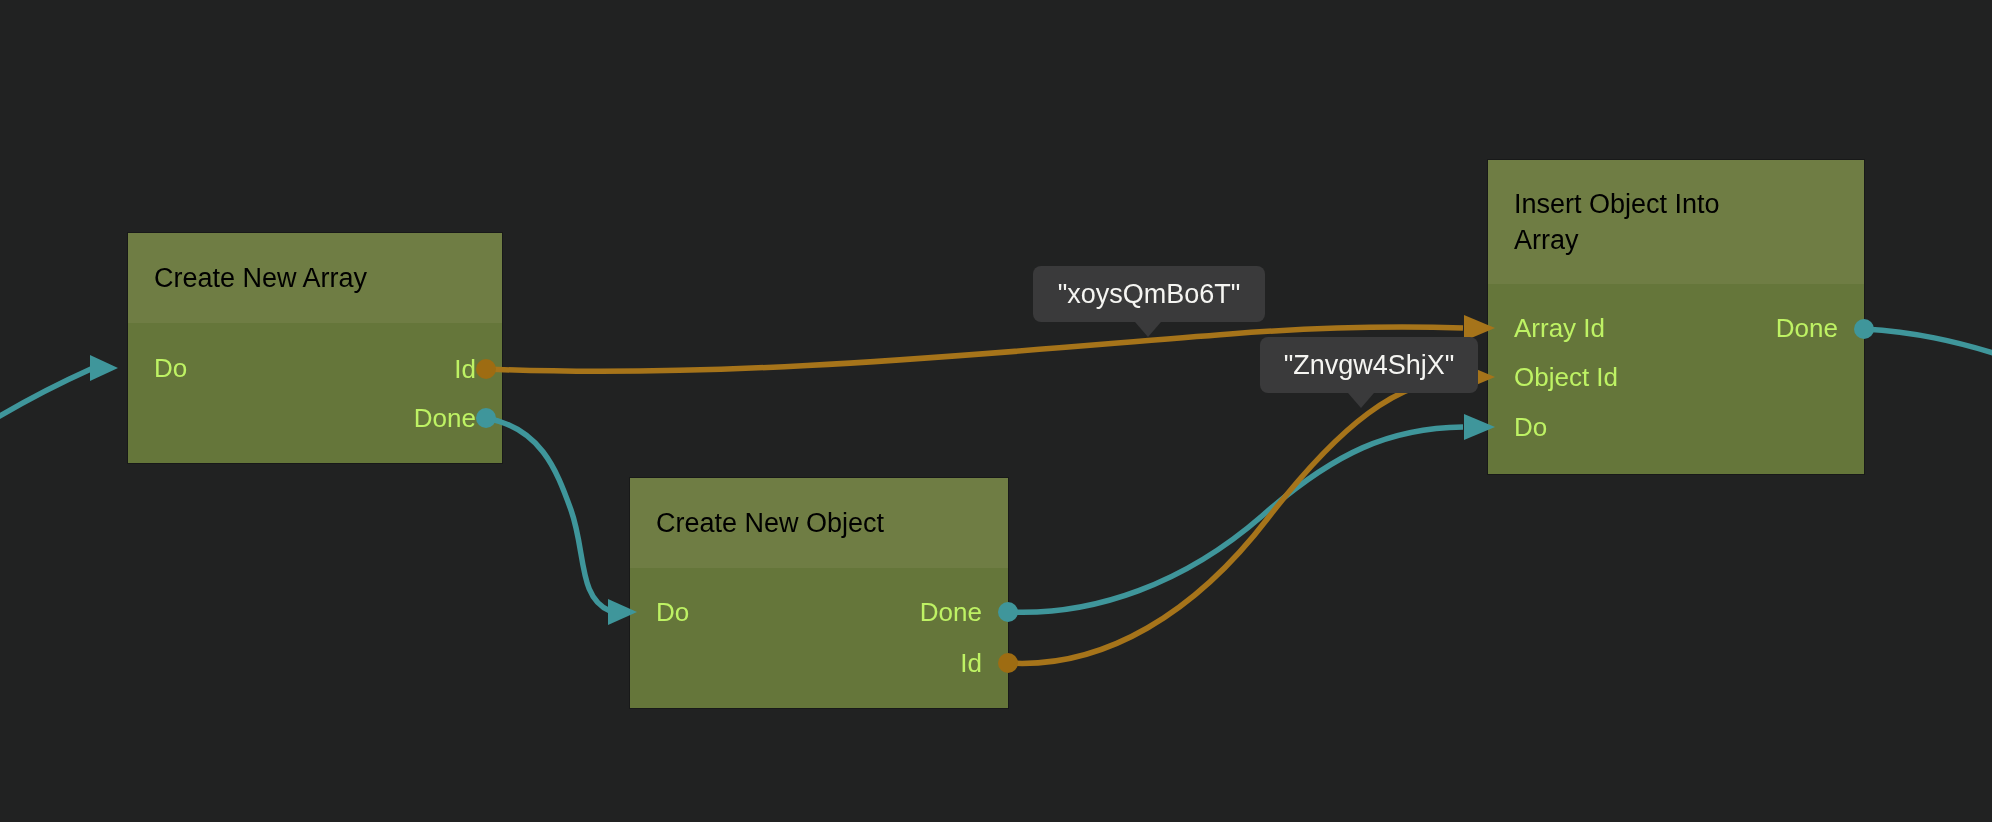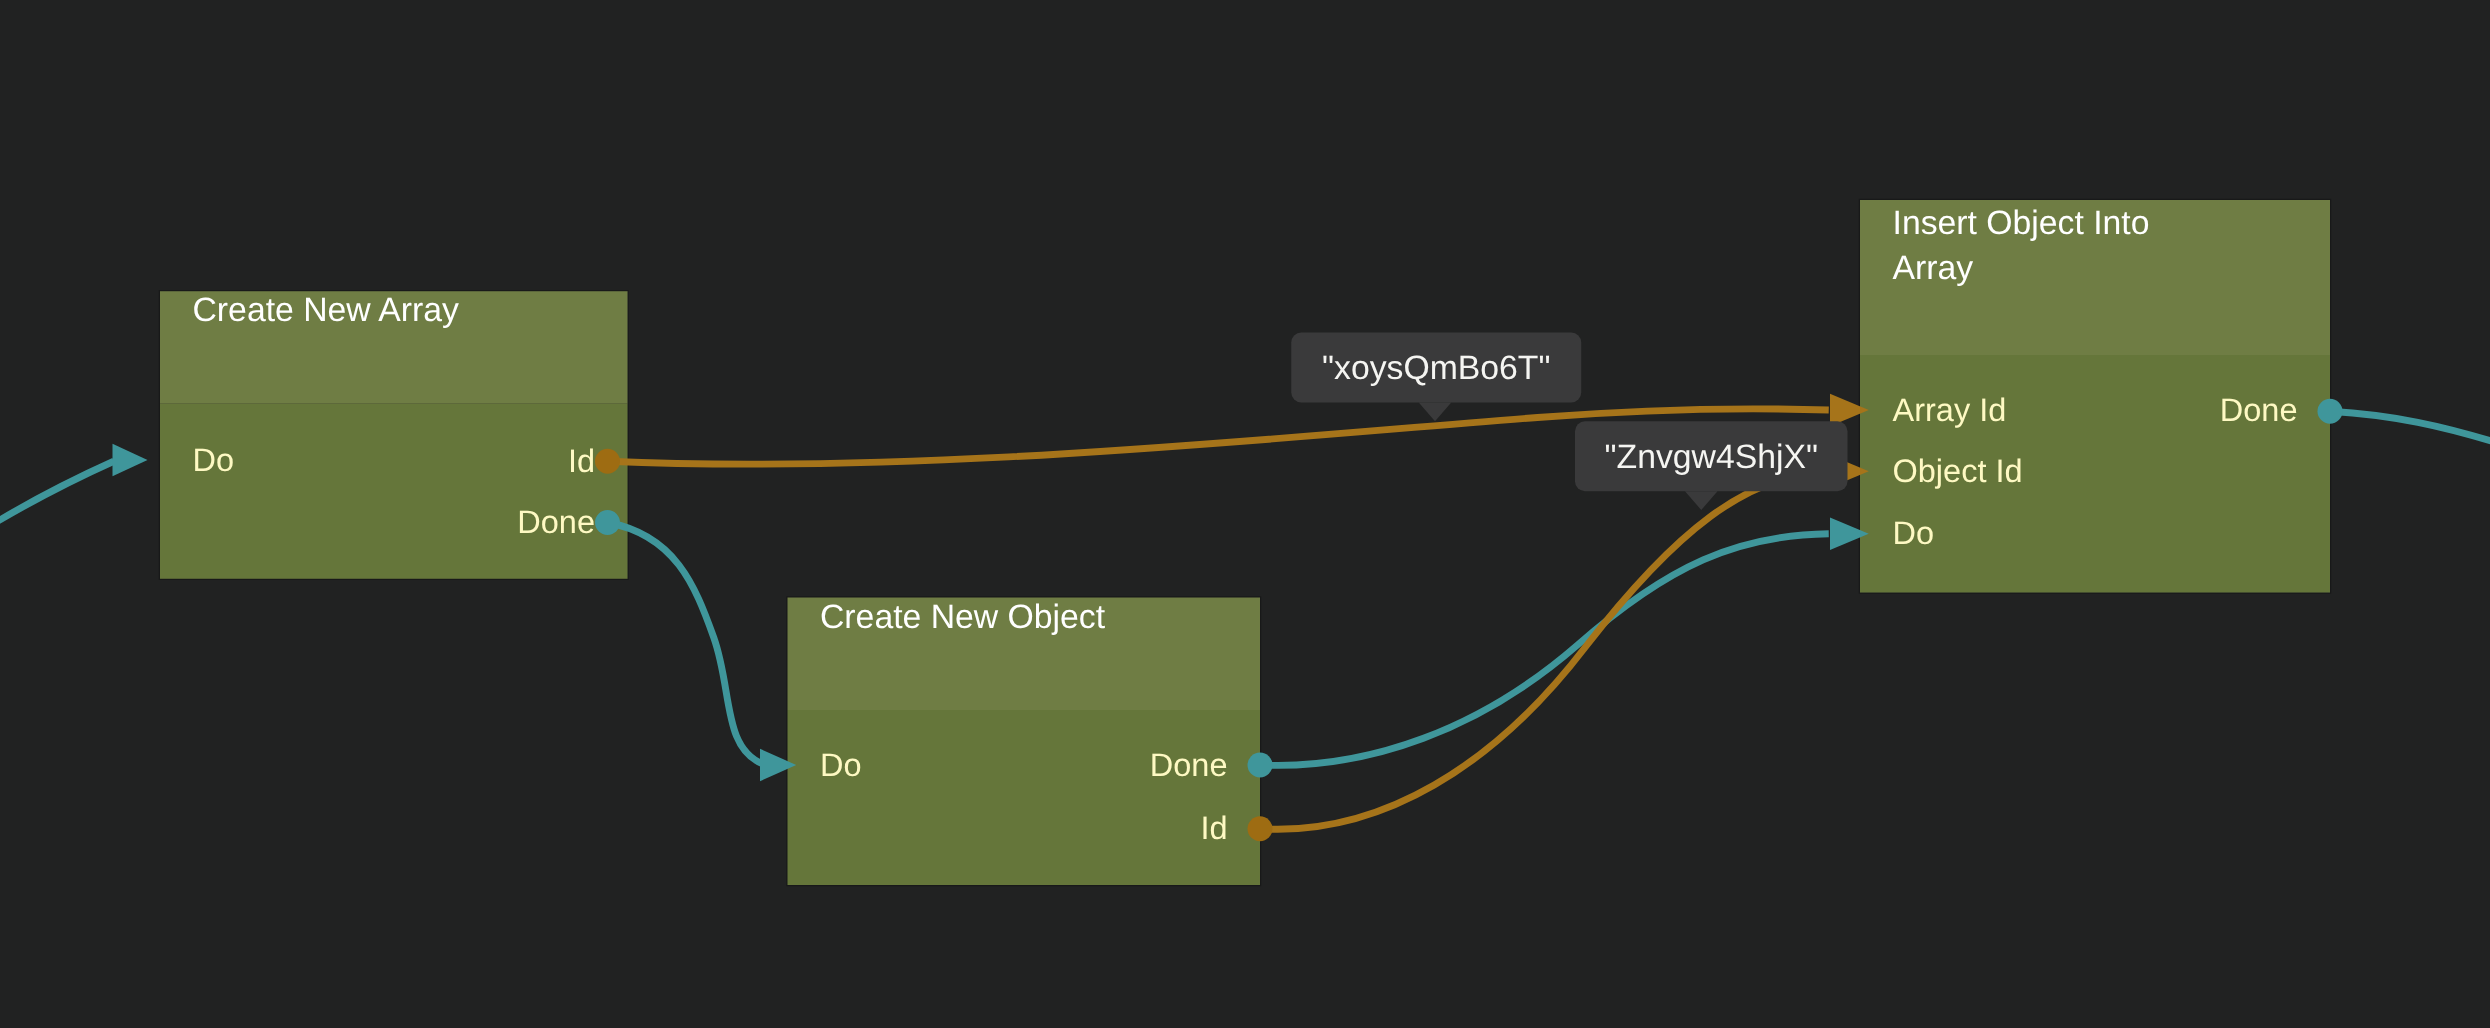--- a/index.html
+++ b/index.html
@@ -19,8 +19,9 @@
   .node-header {
     background:#6f7d44;
     display:flex;
+    align-items:center;
     padding:0 26px;
-    color:#ffffff;
+    color:#000000;
     font-size:27px;
   }
   .node-body {

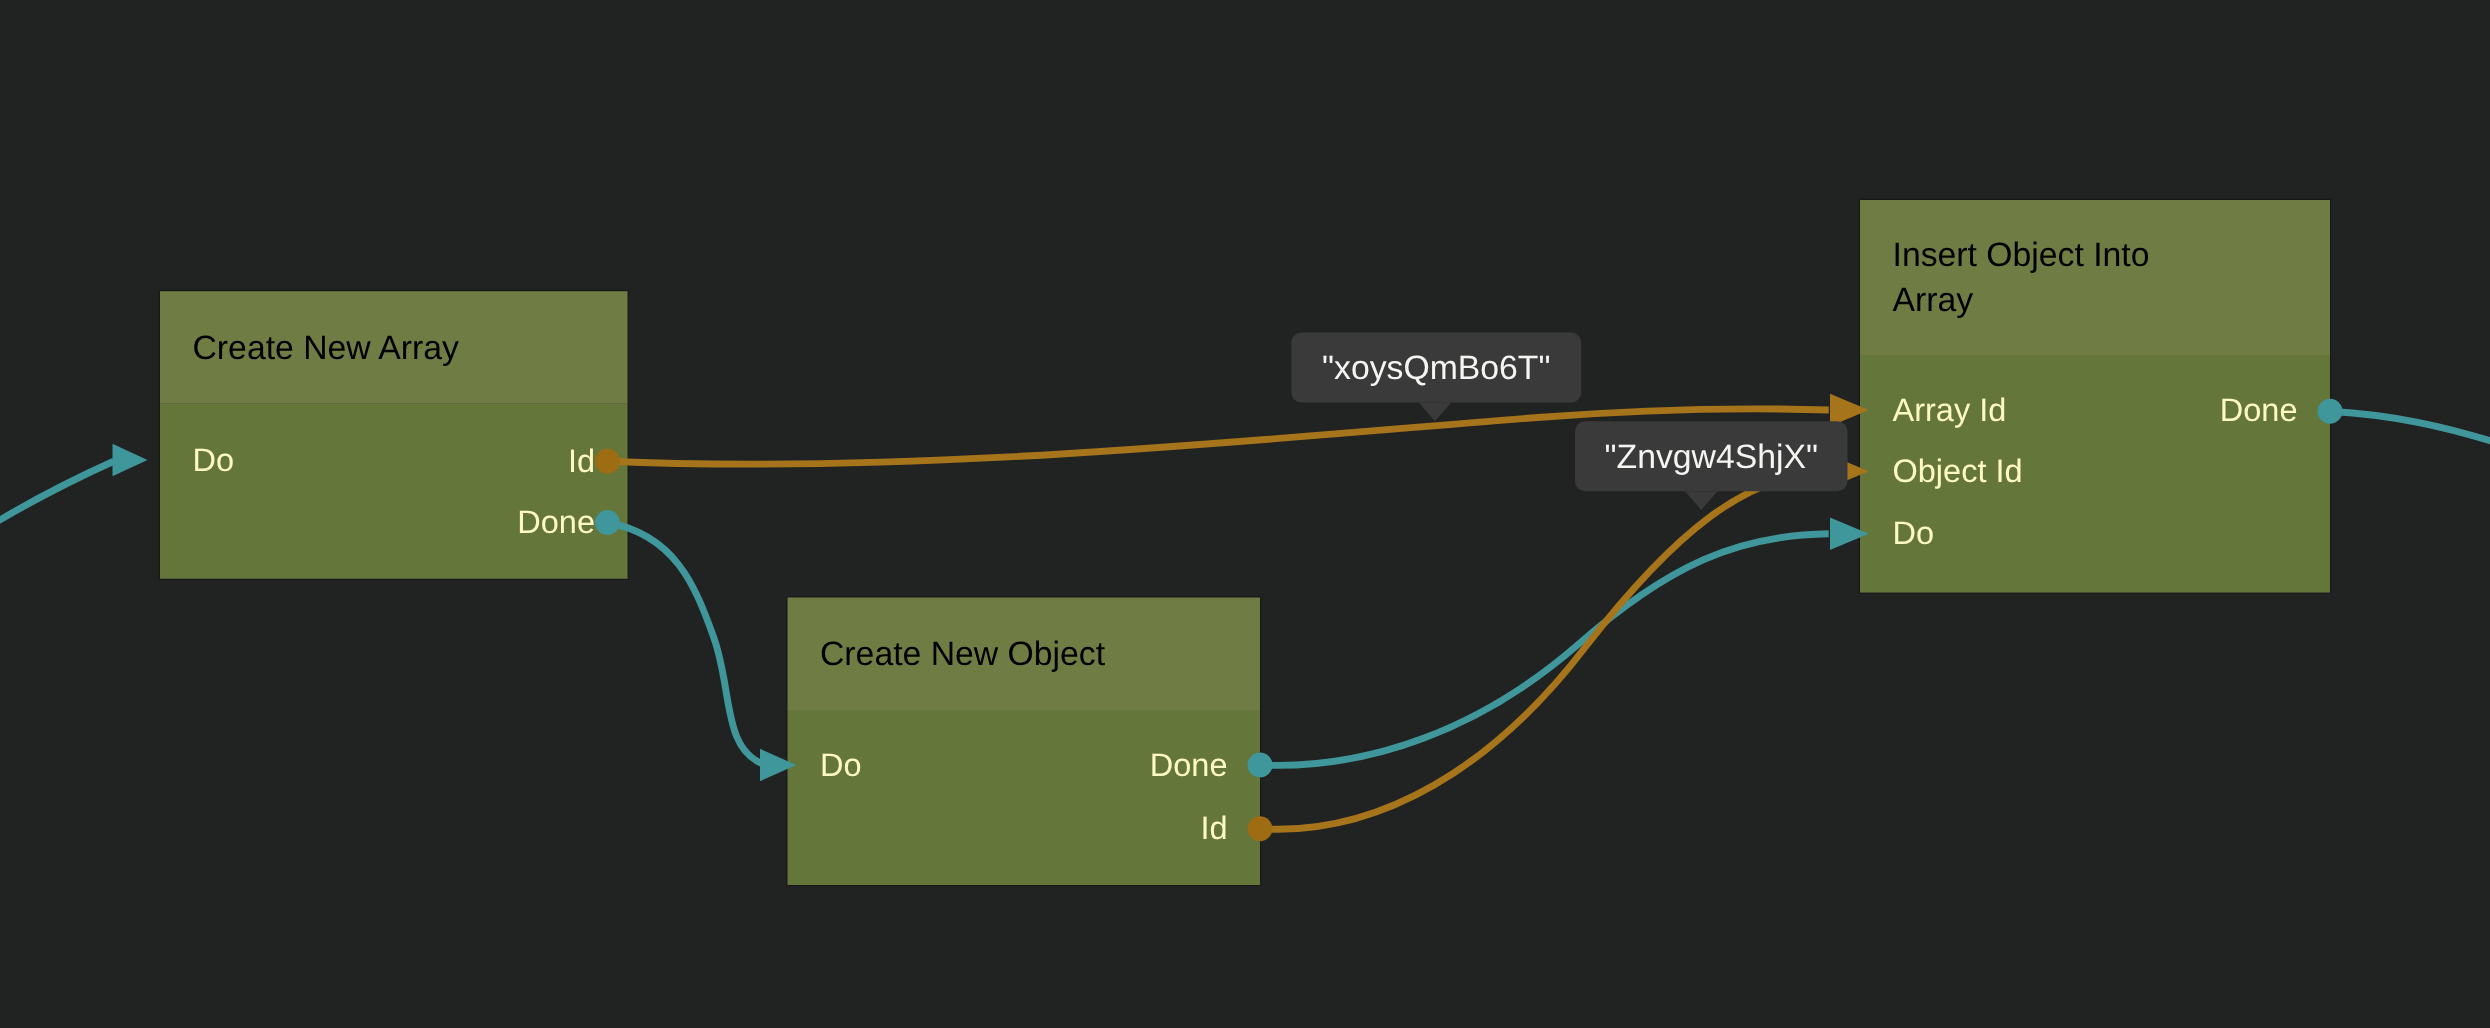--- a/index.html
+++ b/index.html
@@ -27,7 +27,7 @@
   .node-body {
     position:relative;
     background:#65763a;
-    color:#fef9c3;
+    color:#bef264;
     font-size:26px;
   }
   .port-label {

